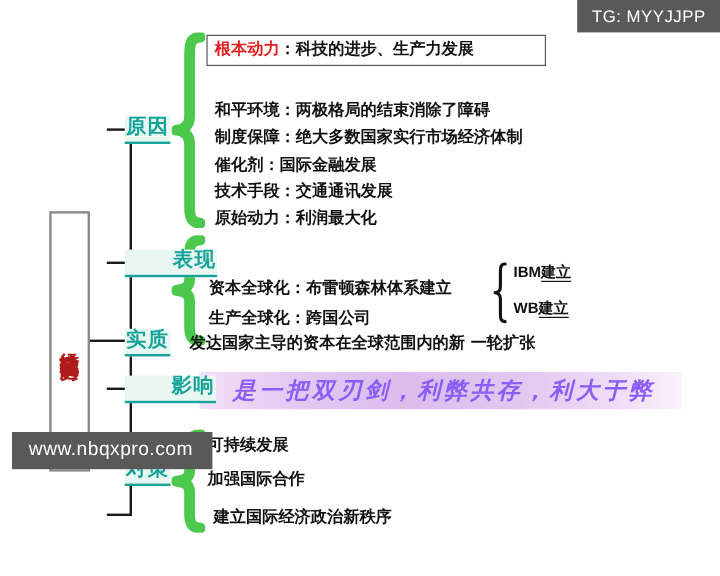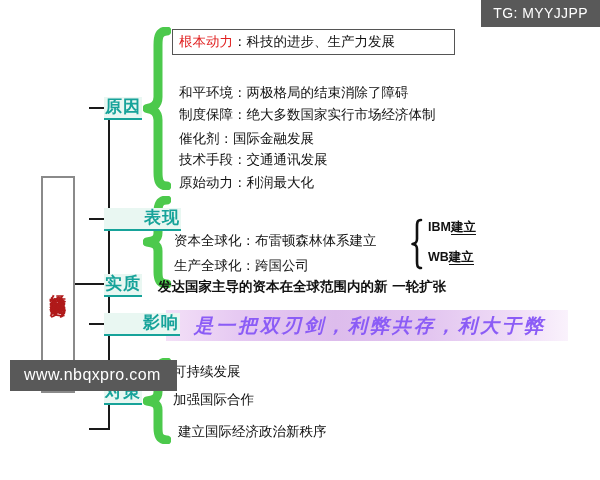--- a/index.html
+++ b/index.html
@@ -112,7 +112,7 @@
     position: absolute;
     font-size: 13.5px;
     color: #111111;
-    font-weight: normal;
+    font-weight: bold;
     white-space: nowrap;
     font-family: "DejaVu Sans", "Liberation Sans", sans-serif;
     z-index: 20;

